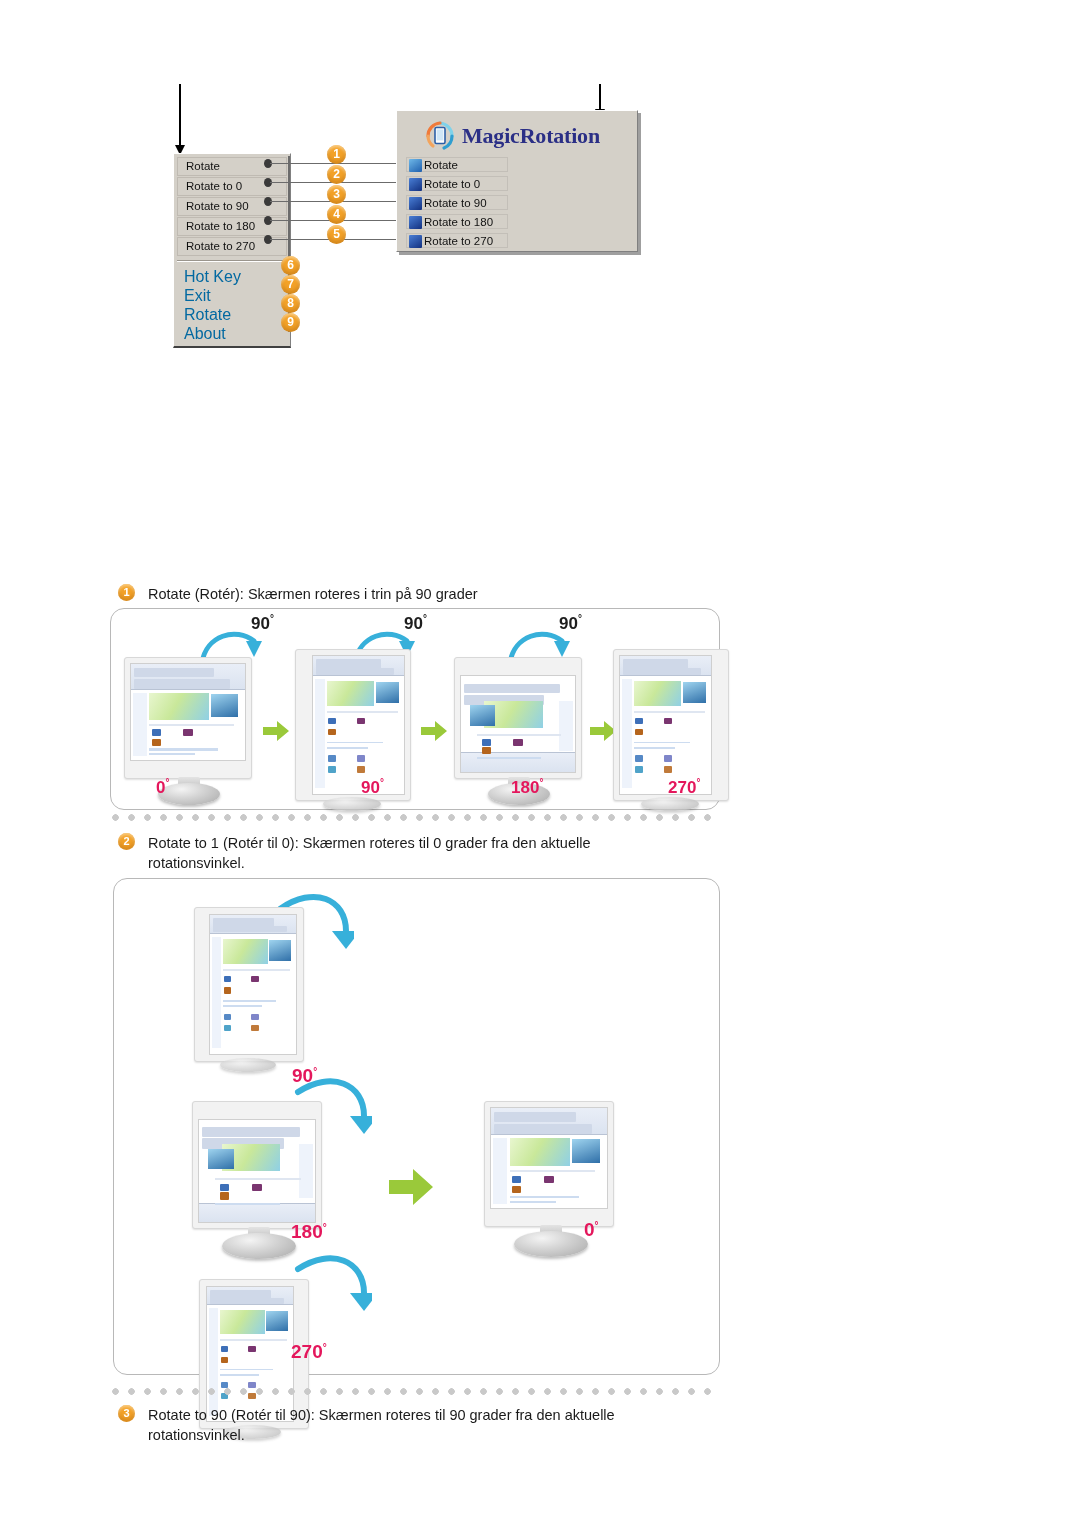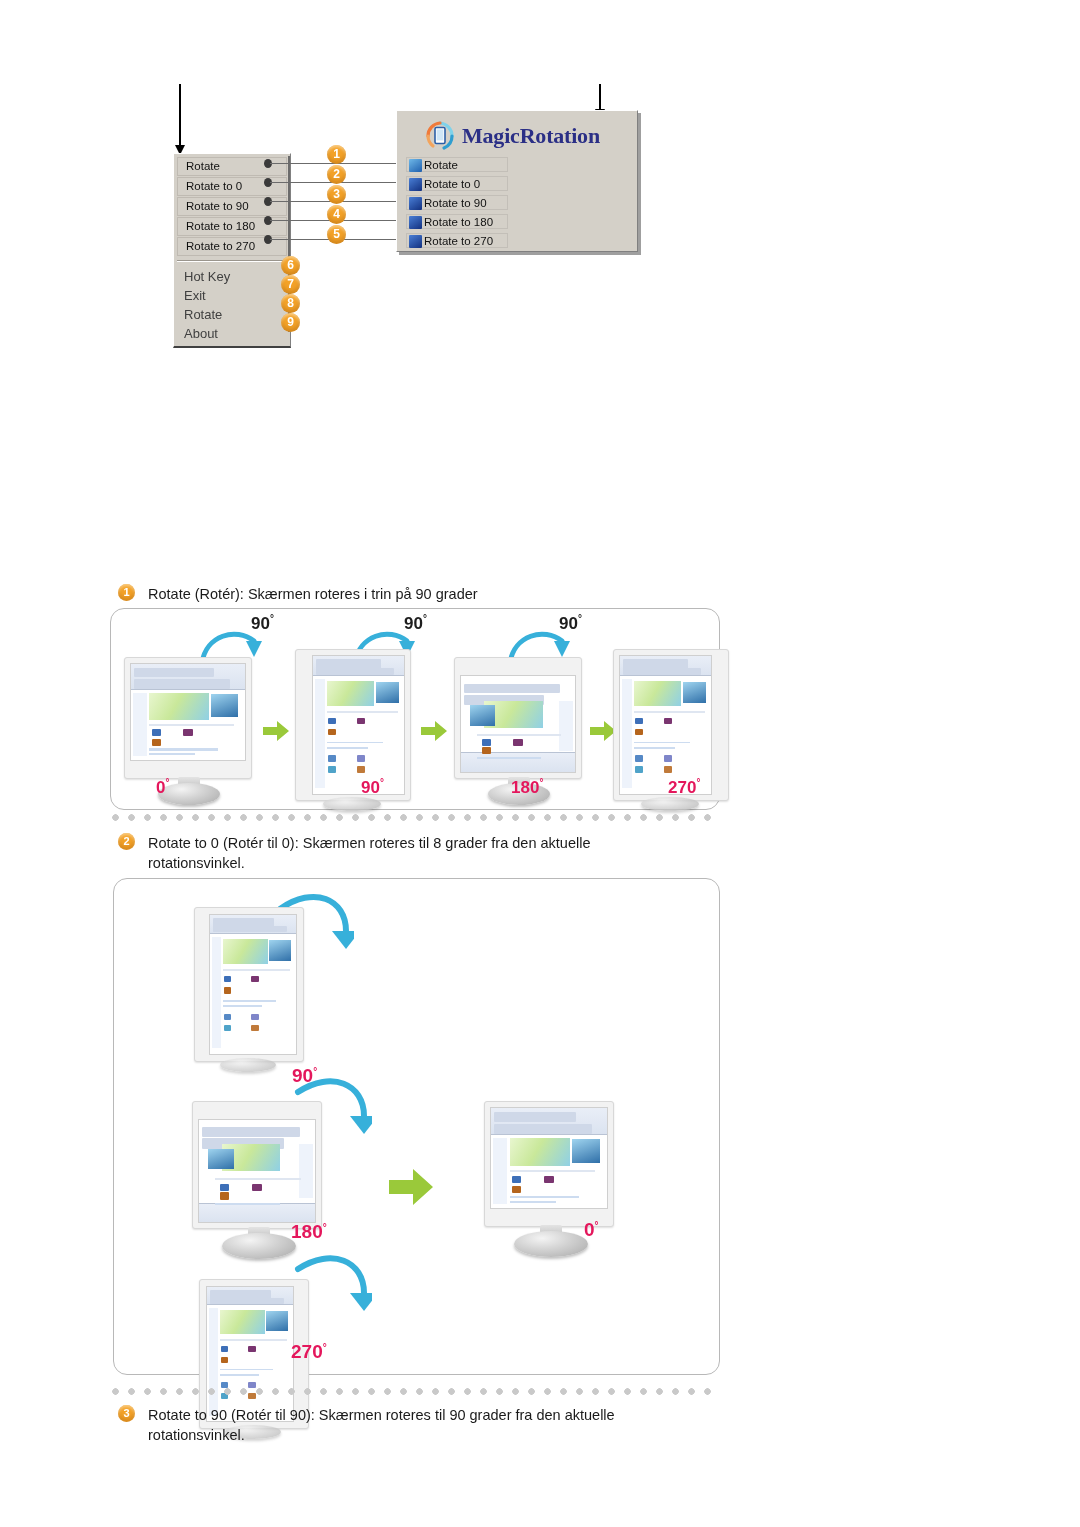--- a/index.html
+++ b/index.html
@@ -24,7 +24,7 @@
     white-space:nowrap;}
   .cm-sep{height:1px;background:#9a958d;margin:4px 3px 5px 3px;
     border-bottom:1px solid #fff;}
-  .cm-plain{height:19px;line-height:19px;padding-left:10px;font-size:13px;color:#404040;}
+  .cm-plain{height:19px;line-height:19px;padding-left:10px;font-size:16px;color:#0369a1;}
 
   
   #mr-panel{position:absolute;left:396px;top:110px;width:240px;height:140px;

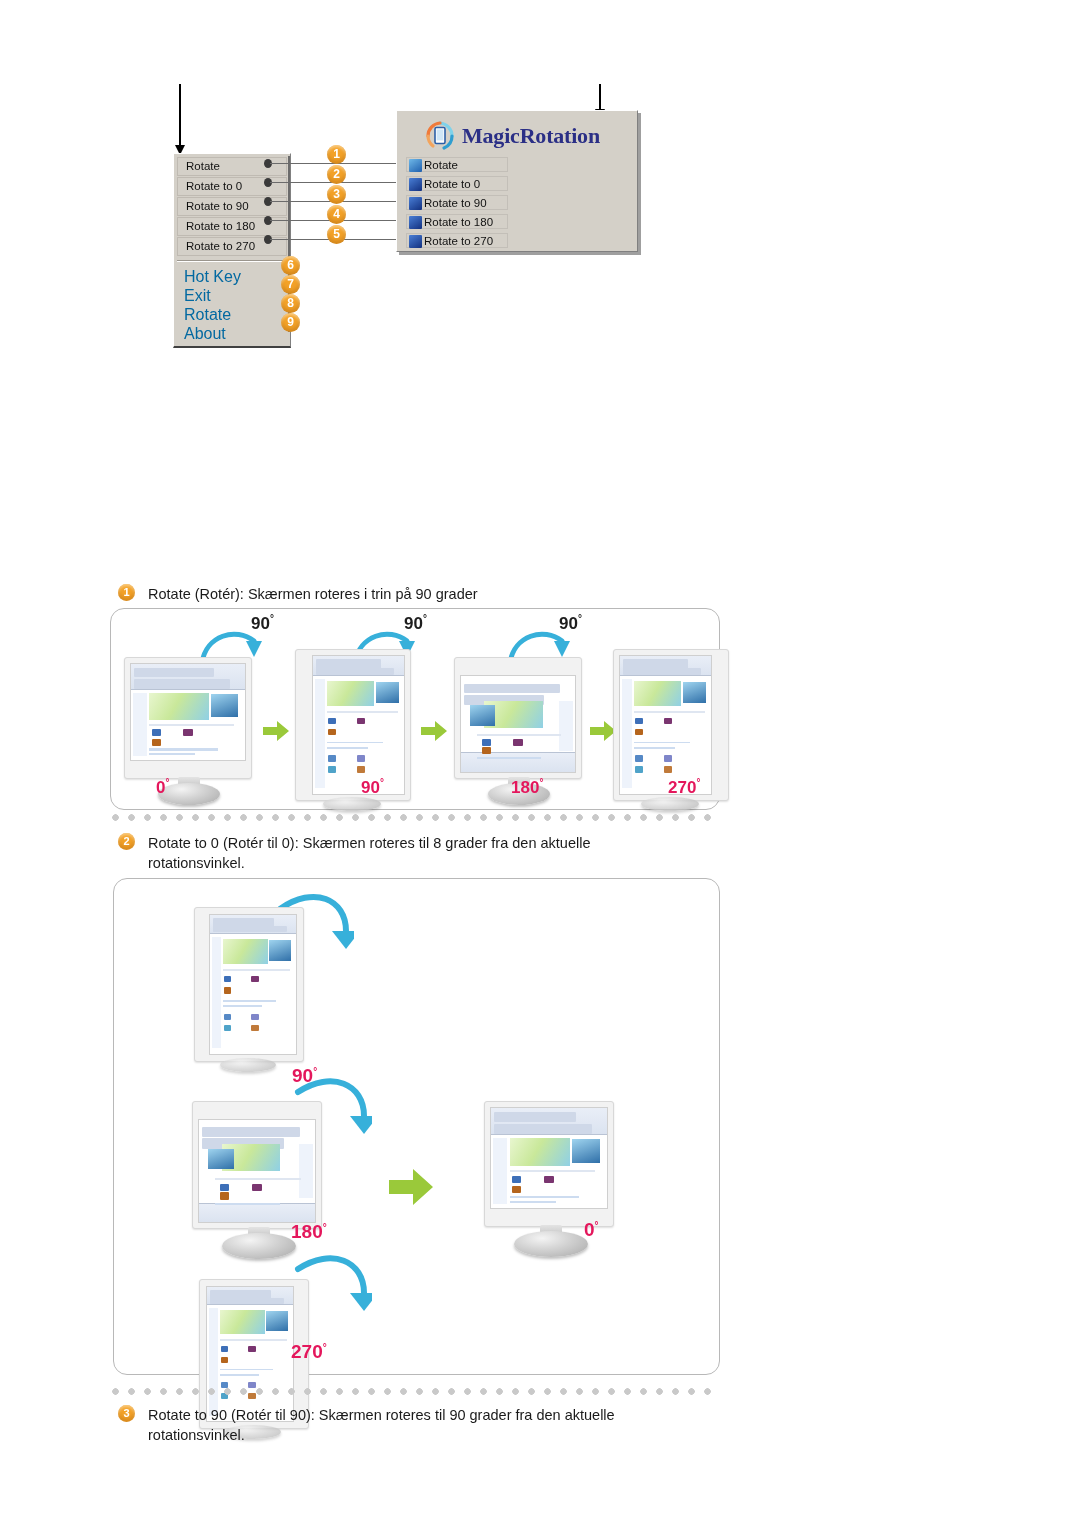--- a/index.html
+++ b/index.html
@@ -346,7 +346,7 @@
 
 <div class="caption" style="left:118px;top:833px;width:560px;">
   <span class="num">2</span>
-  <span class="txt">Rotate to 0 (Rotér til 0): Skærmen roteres til 8 grader fra den aktuelle rotationsvinkel.</span>
+  <span class="txt">Rotate to 1 (Rotér til 0): Skærmen roteres til 0 grader fra den aktuelle rotationsvinkel.</span>
 </div>
 
 <div class="illus-panel" style="left:113px;top:878px;width:605px;height:495px;">

